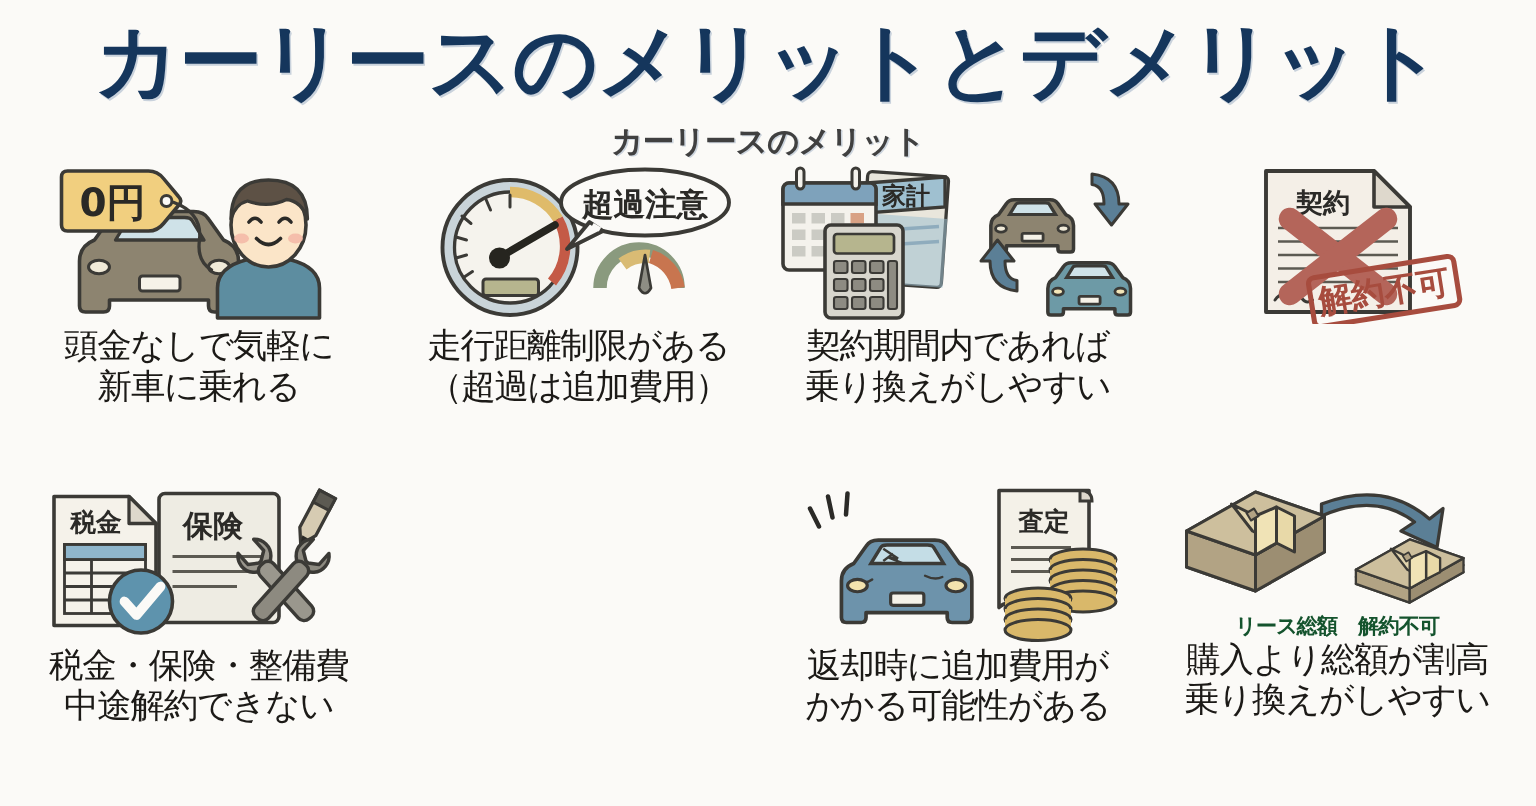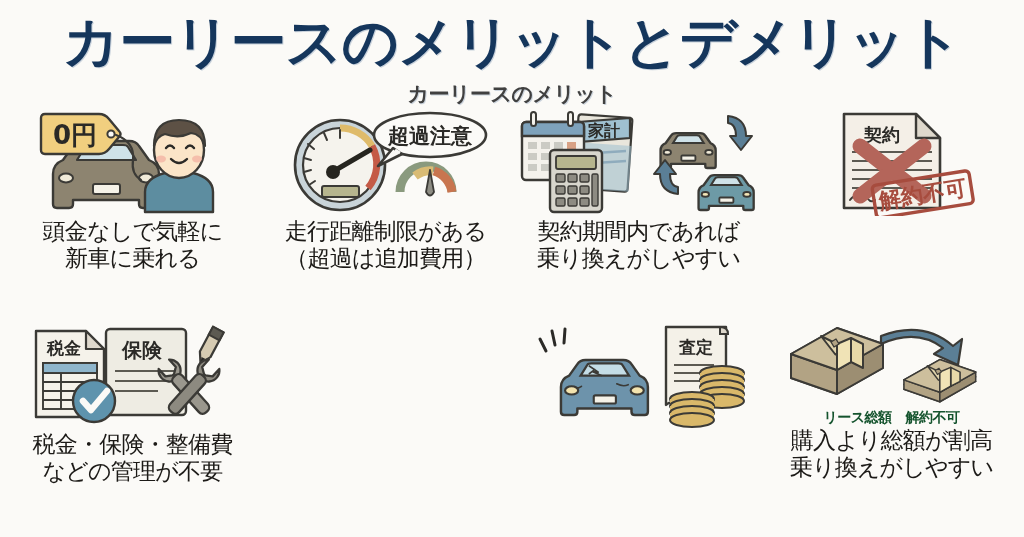--- a/index.html
+++ b/index.html
@@ -313,7 +313,7 @@
         </svg>
       </div>
       <div class="caption">税金・保険・整備費
-などの管理が不要</div>
+中途解約できない</div>
     </div>
 
     <div class="cell">

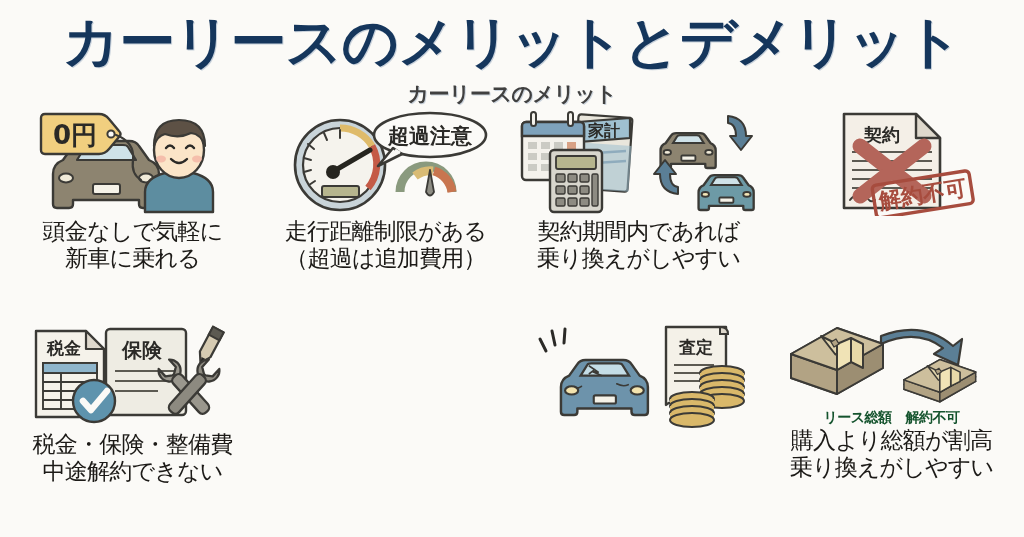--- a/index.html
+++ b/index.html
@@ -373,6 +373,8 @@
           </g>
         </svg>
       </div>
+      <div class="caption">返却時に追加費用が
+かかる可能性がある</div>
     </div>
 
     <div class="cell">

